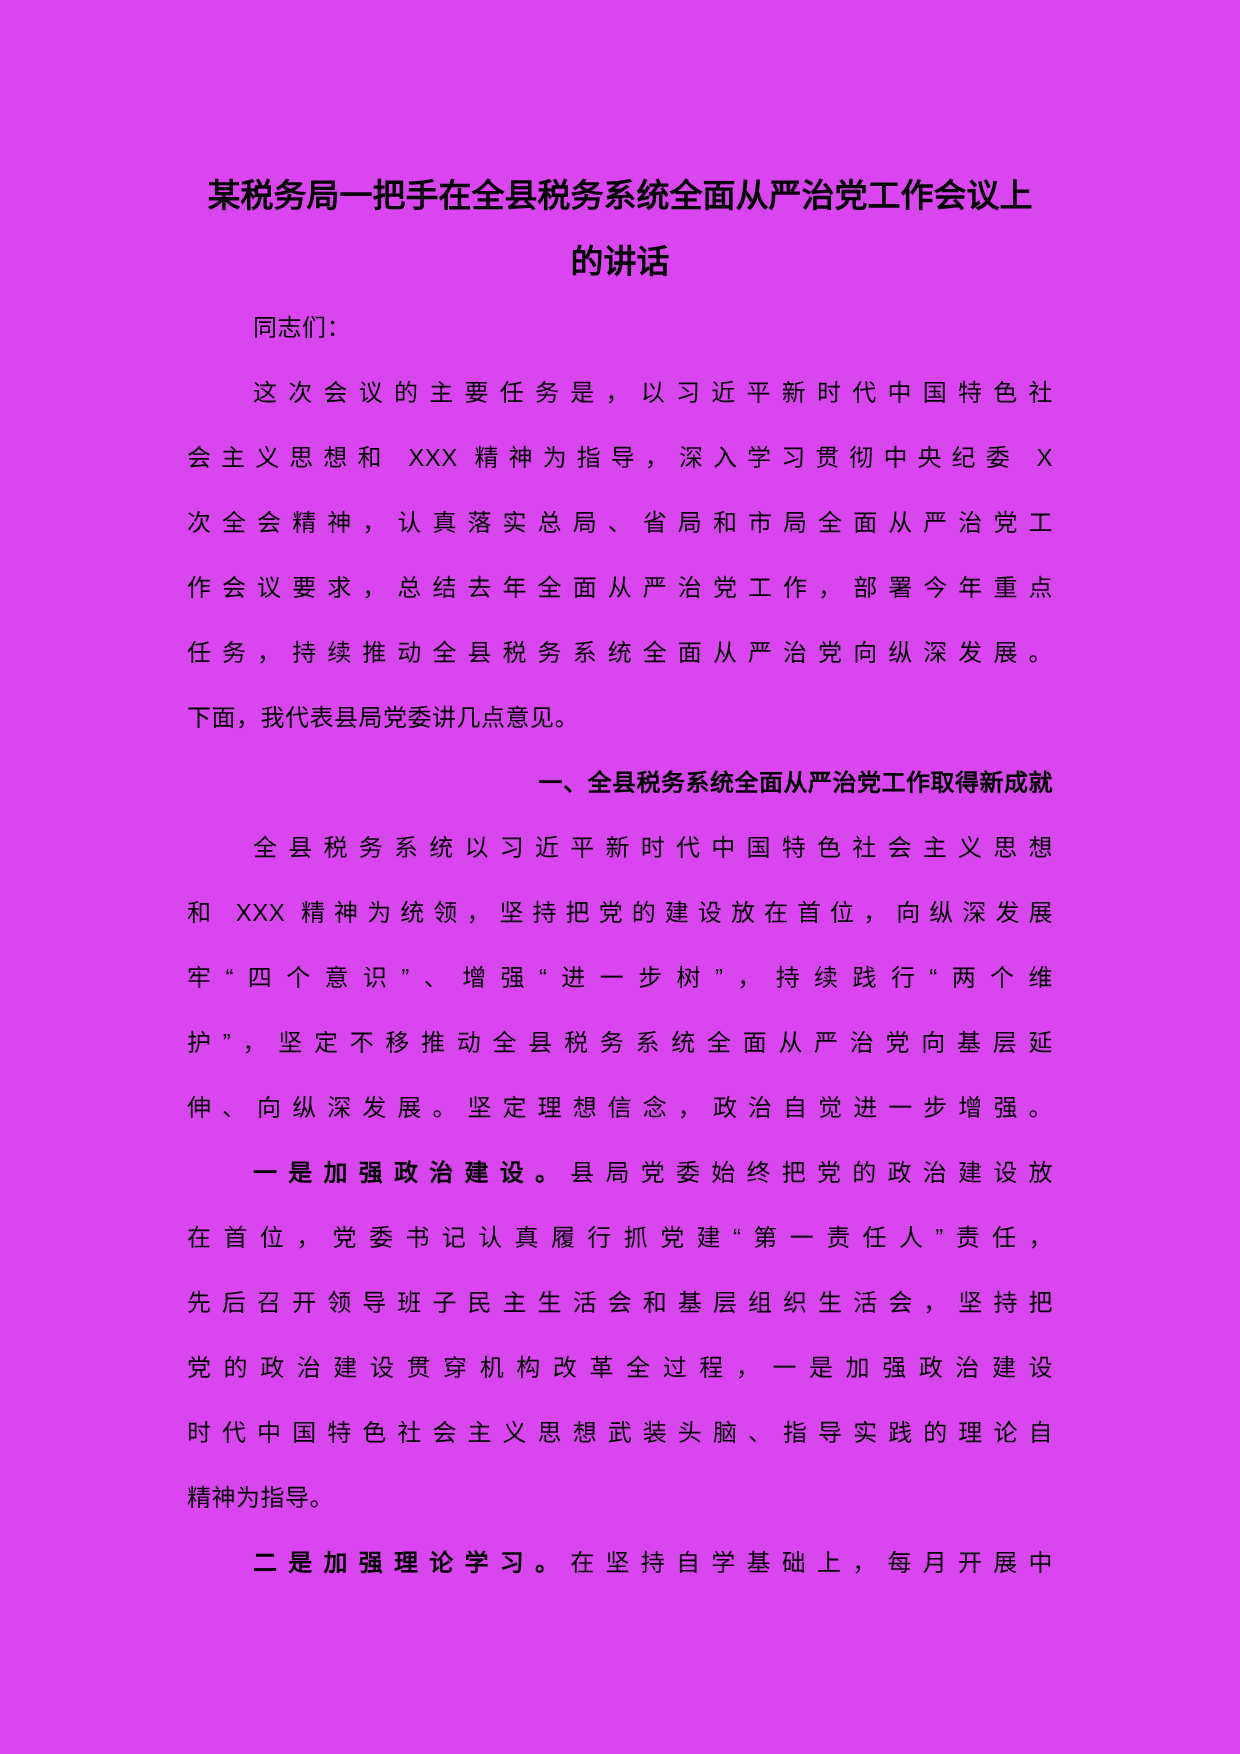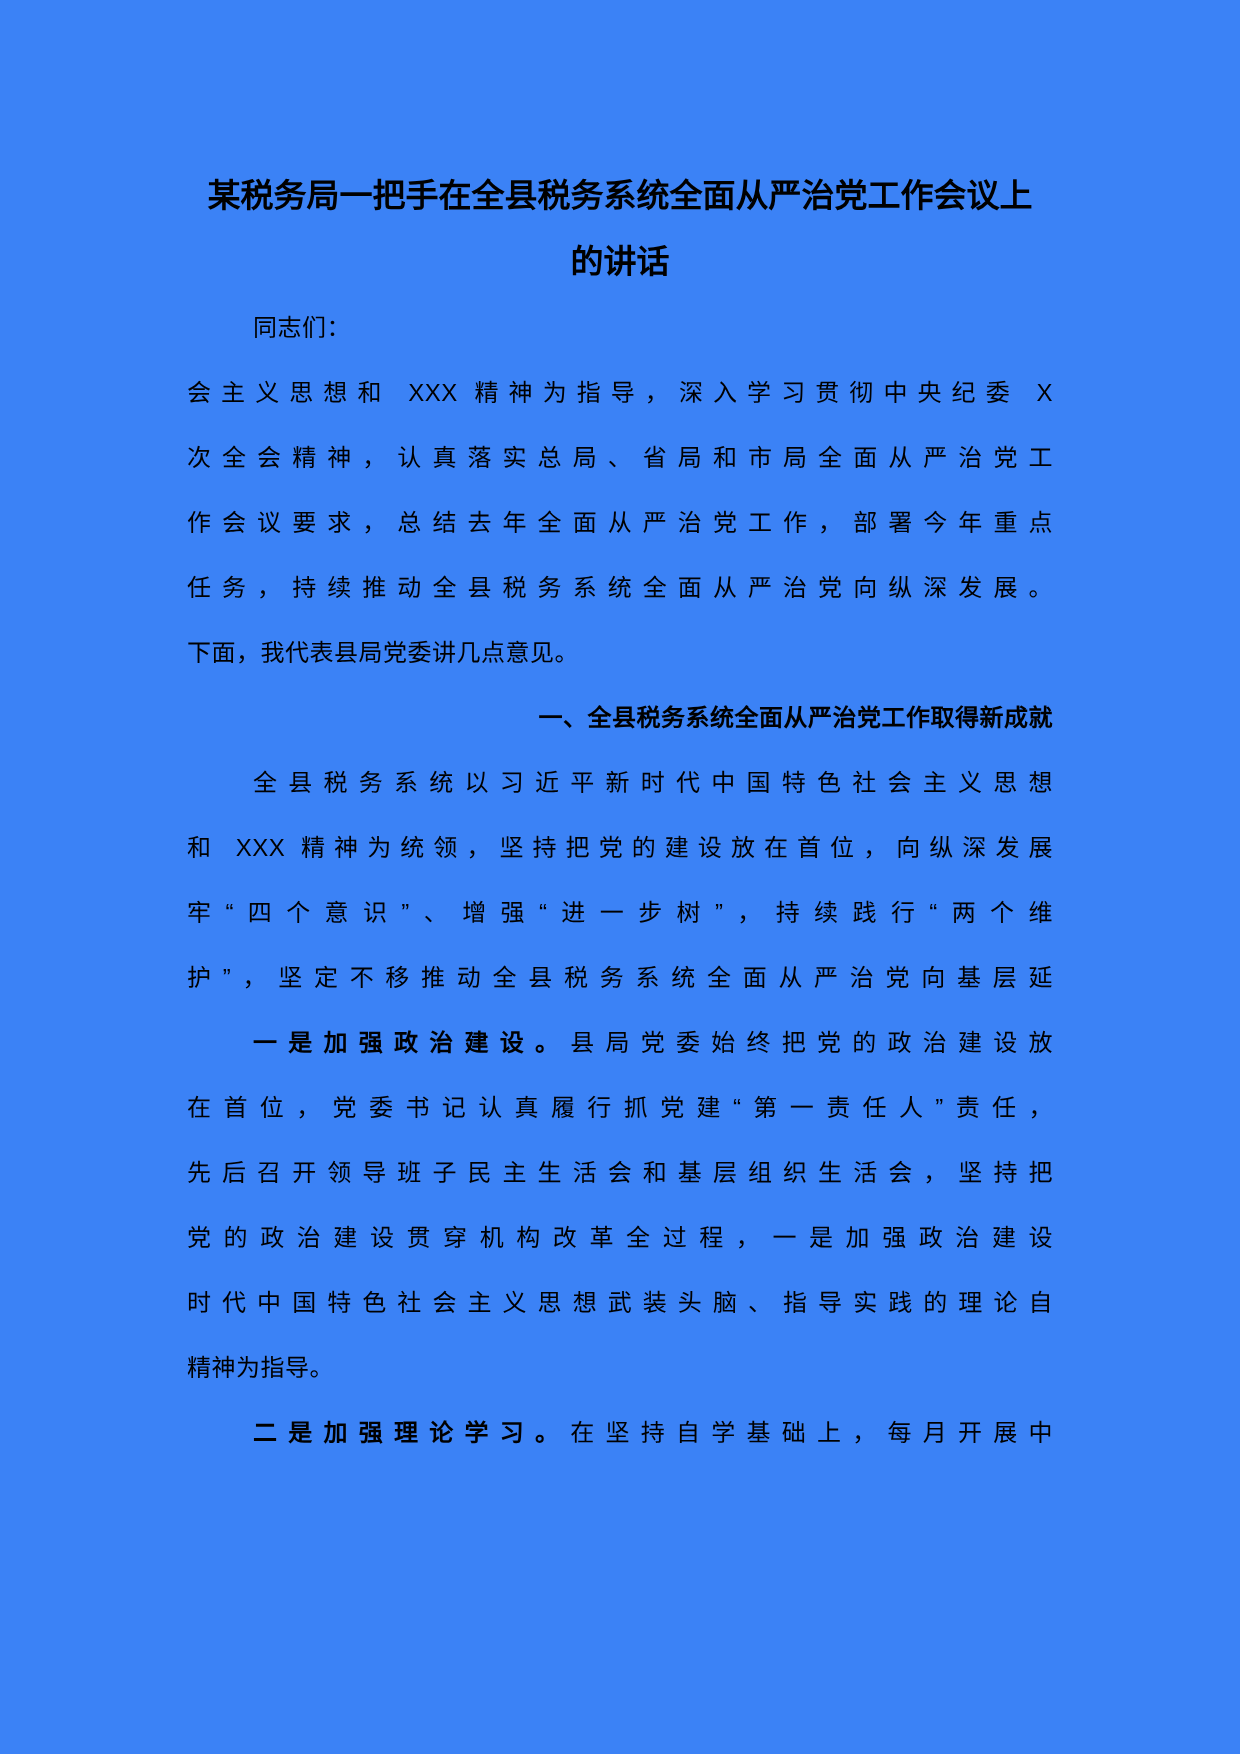--- a/index.html
+++ b/index.html
@@ -17,7 +17,7 @@
     width: 1240px;
     height: 1754px;
     padding: 163px 187px 40px 187px;
-    background: #3b82f6;
+    background: #d946ef;
     color: #000000;
     font-family: "Liberation Sans", "DejaVu Sans", sans-serif;
   }

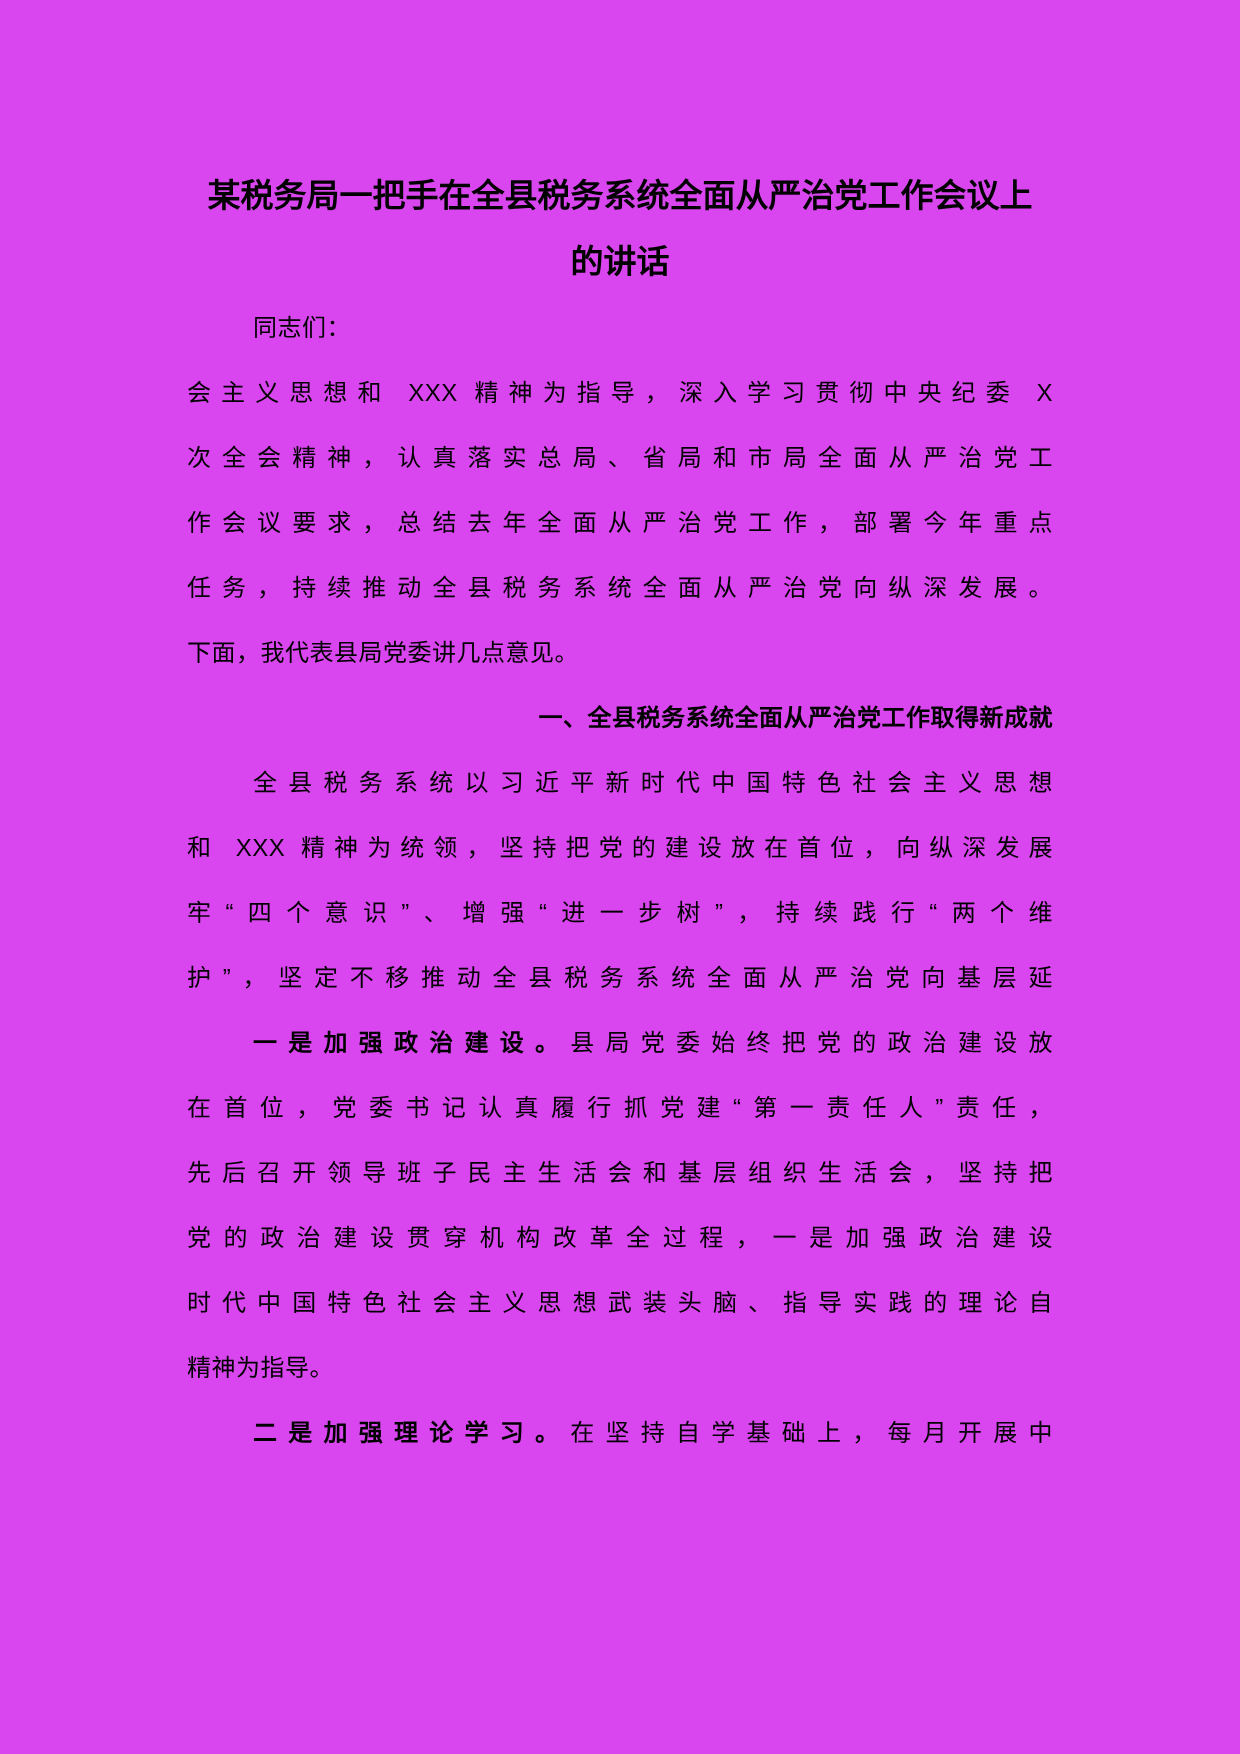--- a/index.html
+++ b/index.html
@@ -63,6 +63,7 @@
 
   <div class="line indent">同志们：</div>
 
+  <div class="line indent fill">这次会议的主要任务是，以习近平新时代中国特色社</div>
   <div class="line fill">会主义思想和 XXX 精神为指导，深入学习贯彻中央纪委 X</div>
   <div class="line fill">次全会精神，认真落实总局、省局和市局全面从严治党工</div>
   <div class="line fill">作会议要求，总结去年全面从严治党工作，部署今年重点</div>

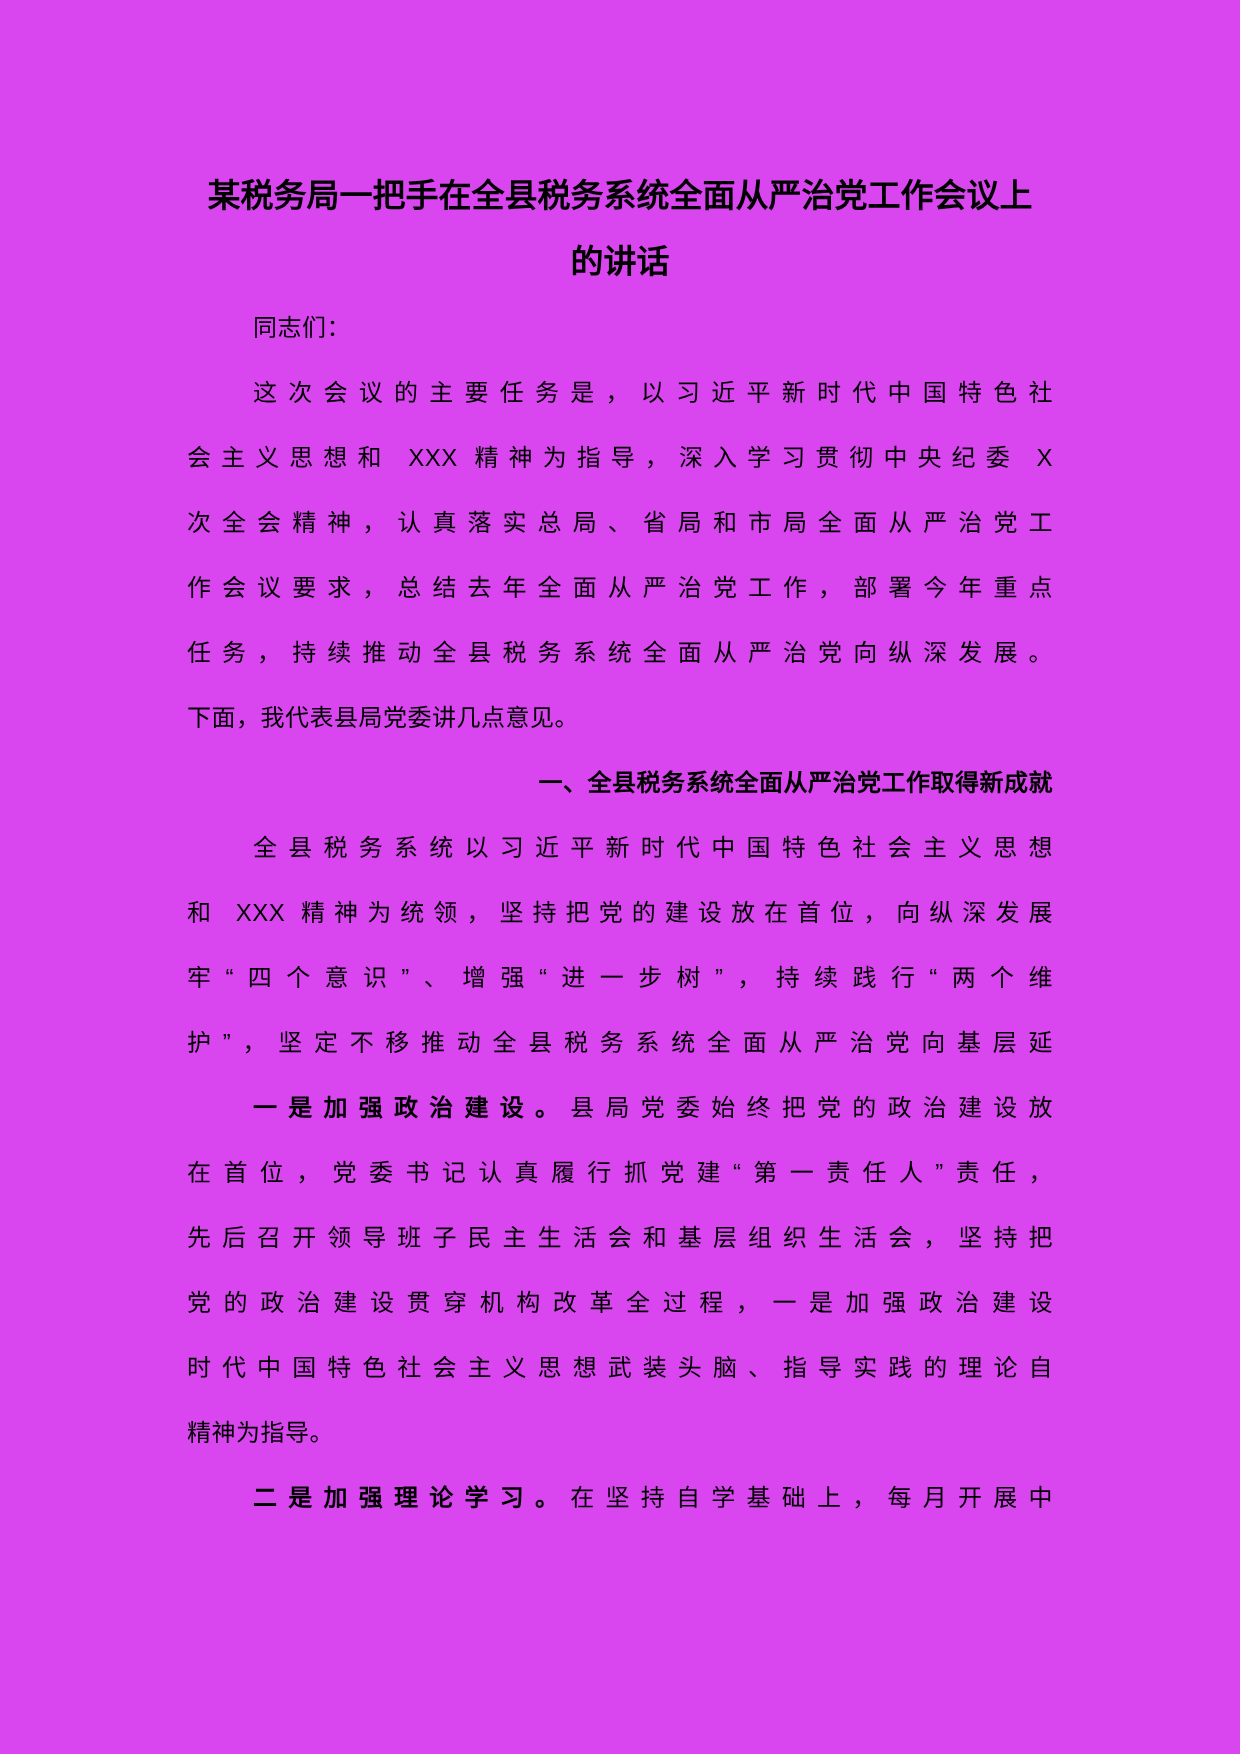--- a/index.html
+++ b/index.html
@@ -76,6 +76,7 @@
   <div class="line fill">和 XXX 精神为统领，坚持把党的建设放在首位，向纵深发展</div>
   <div class="line fill">牢“四个意识”、增强“进一步树”，持续践行“两个维</div>
   <div class="line fill">护”，坚定不移推动全县税务系统全面从严治党向基层延</div>
+  <div class="line fill">伸、向纵深发展。坚定理想信念，政治自觉进一步增强。</div>
 
   <div class="line indent fill">
     <span class="bold">一是加强政治建设。</span><span>县局党委始终把党的政治建设放</span>

